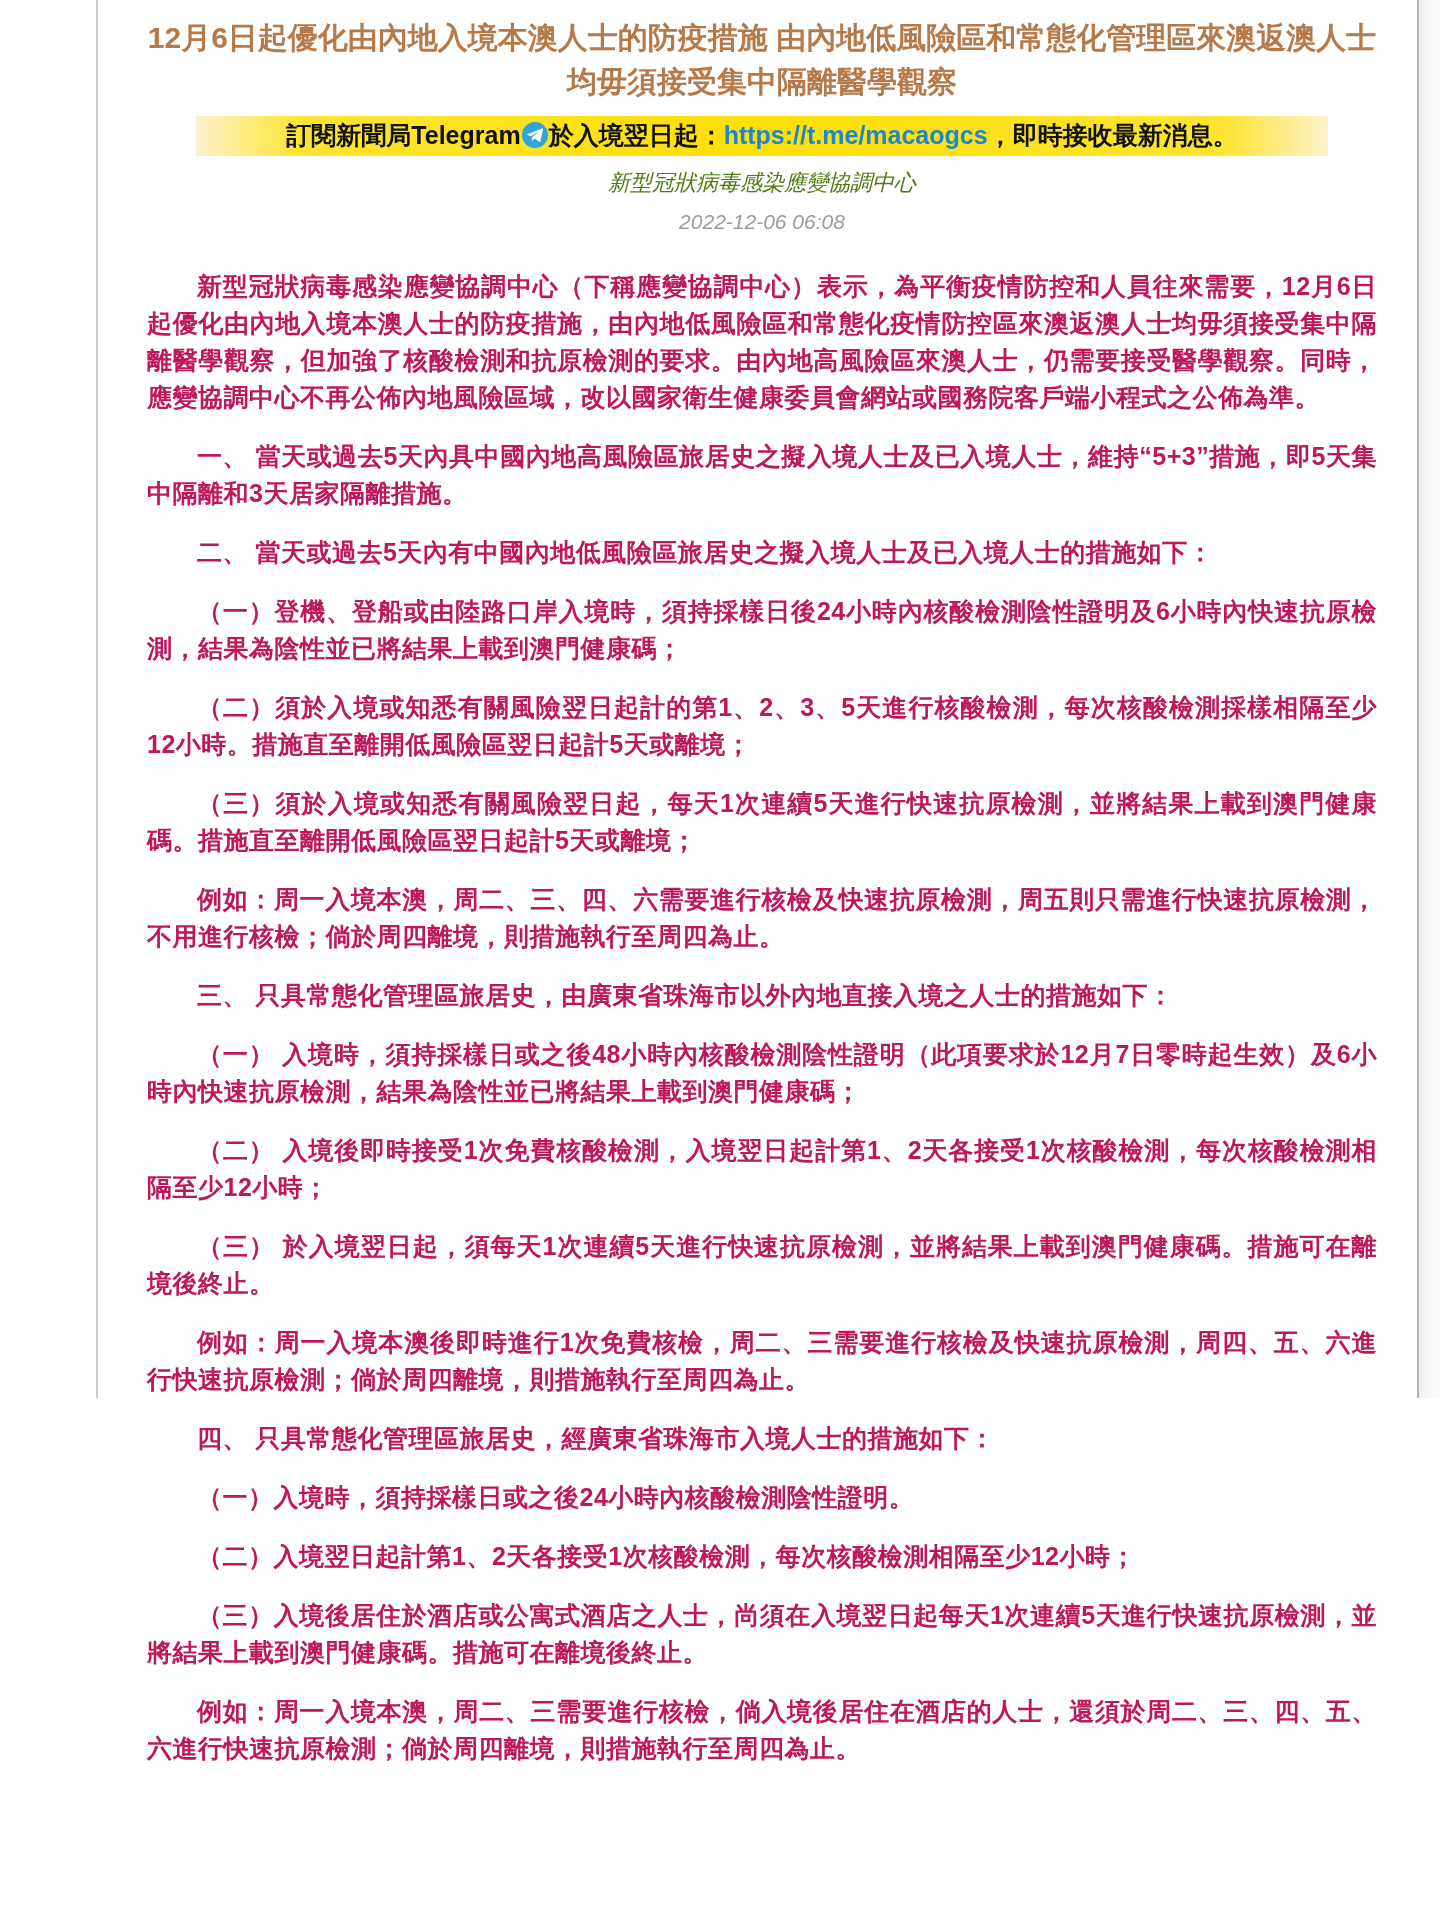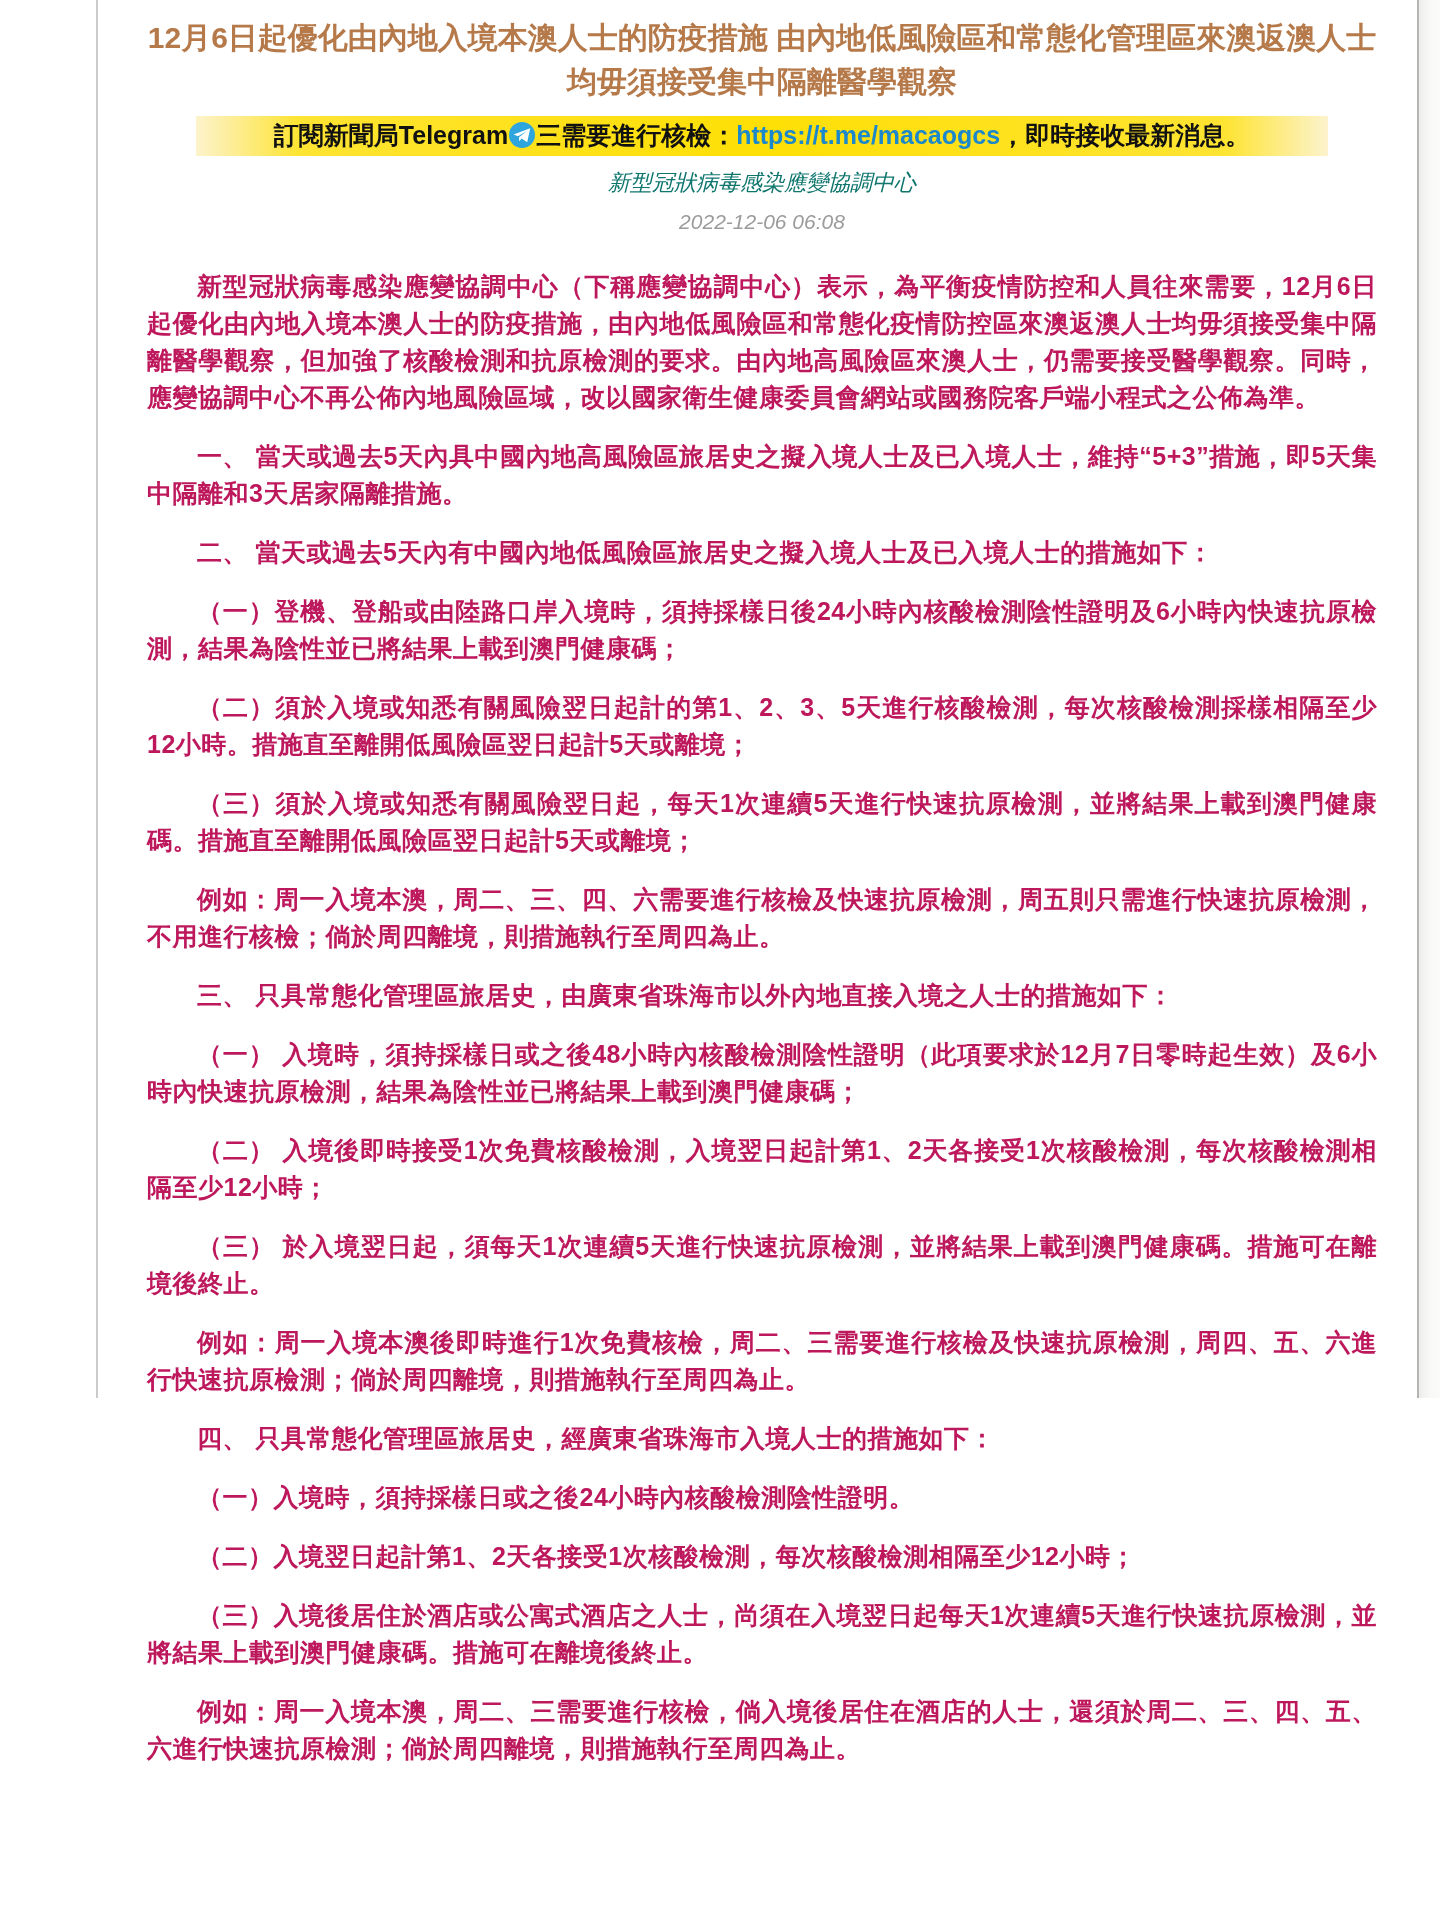--- a/index.html
+++ b/index.html
@@ -73,7 +73,7 @@
     <div class="banner">
       <span>訂閱新聞局Telegram</span><span class="tg-icon"><svg width="18" height="15" viewBox="0 0 18 15">
             <path d="M0.6 6.5 L17.2 0.3 L14.2 14.2 L8.6 10.4 L6.2 13.2 L6.0 9.2 L13.8 3.0 L5.0 8.2 Z" fill="#ffffff"></path>
-          </svg></span><span>三需要進行核檢：</span><a class="link">https://t.me/macaogcs</a><span>，即時接收最新消息。</span>
+          </svg></span><span>於入境翌日起：</span><a class="link">https://t.me/macaogcs</a><span>，即時接收最新消息。</span>
     </div>
 
     <div class="source">新型冠狀病毒感染應變協調中心</div>

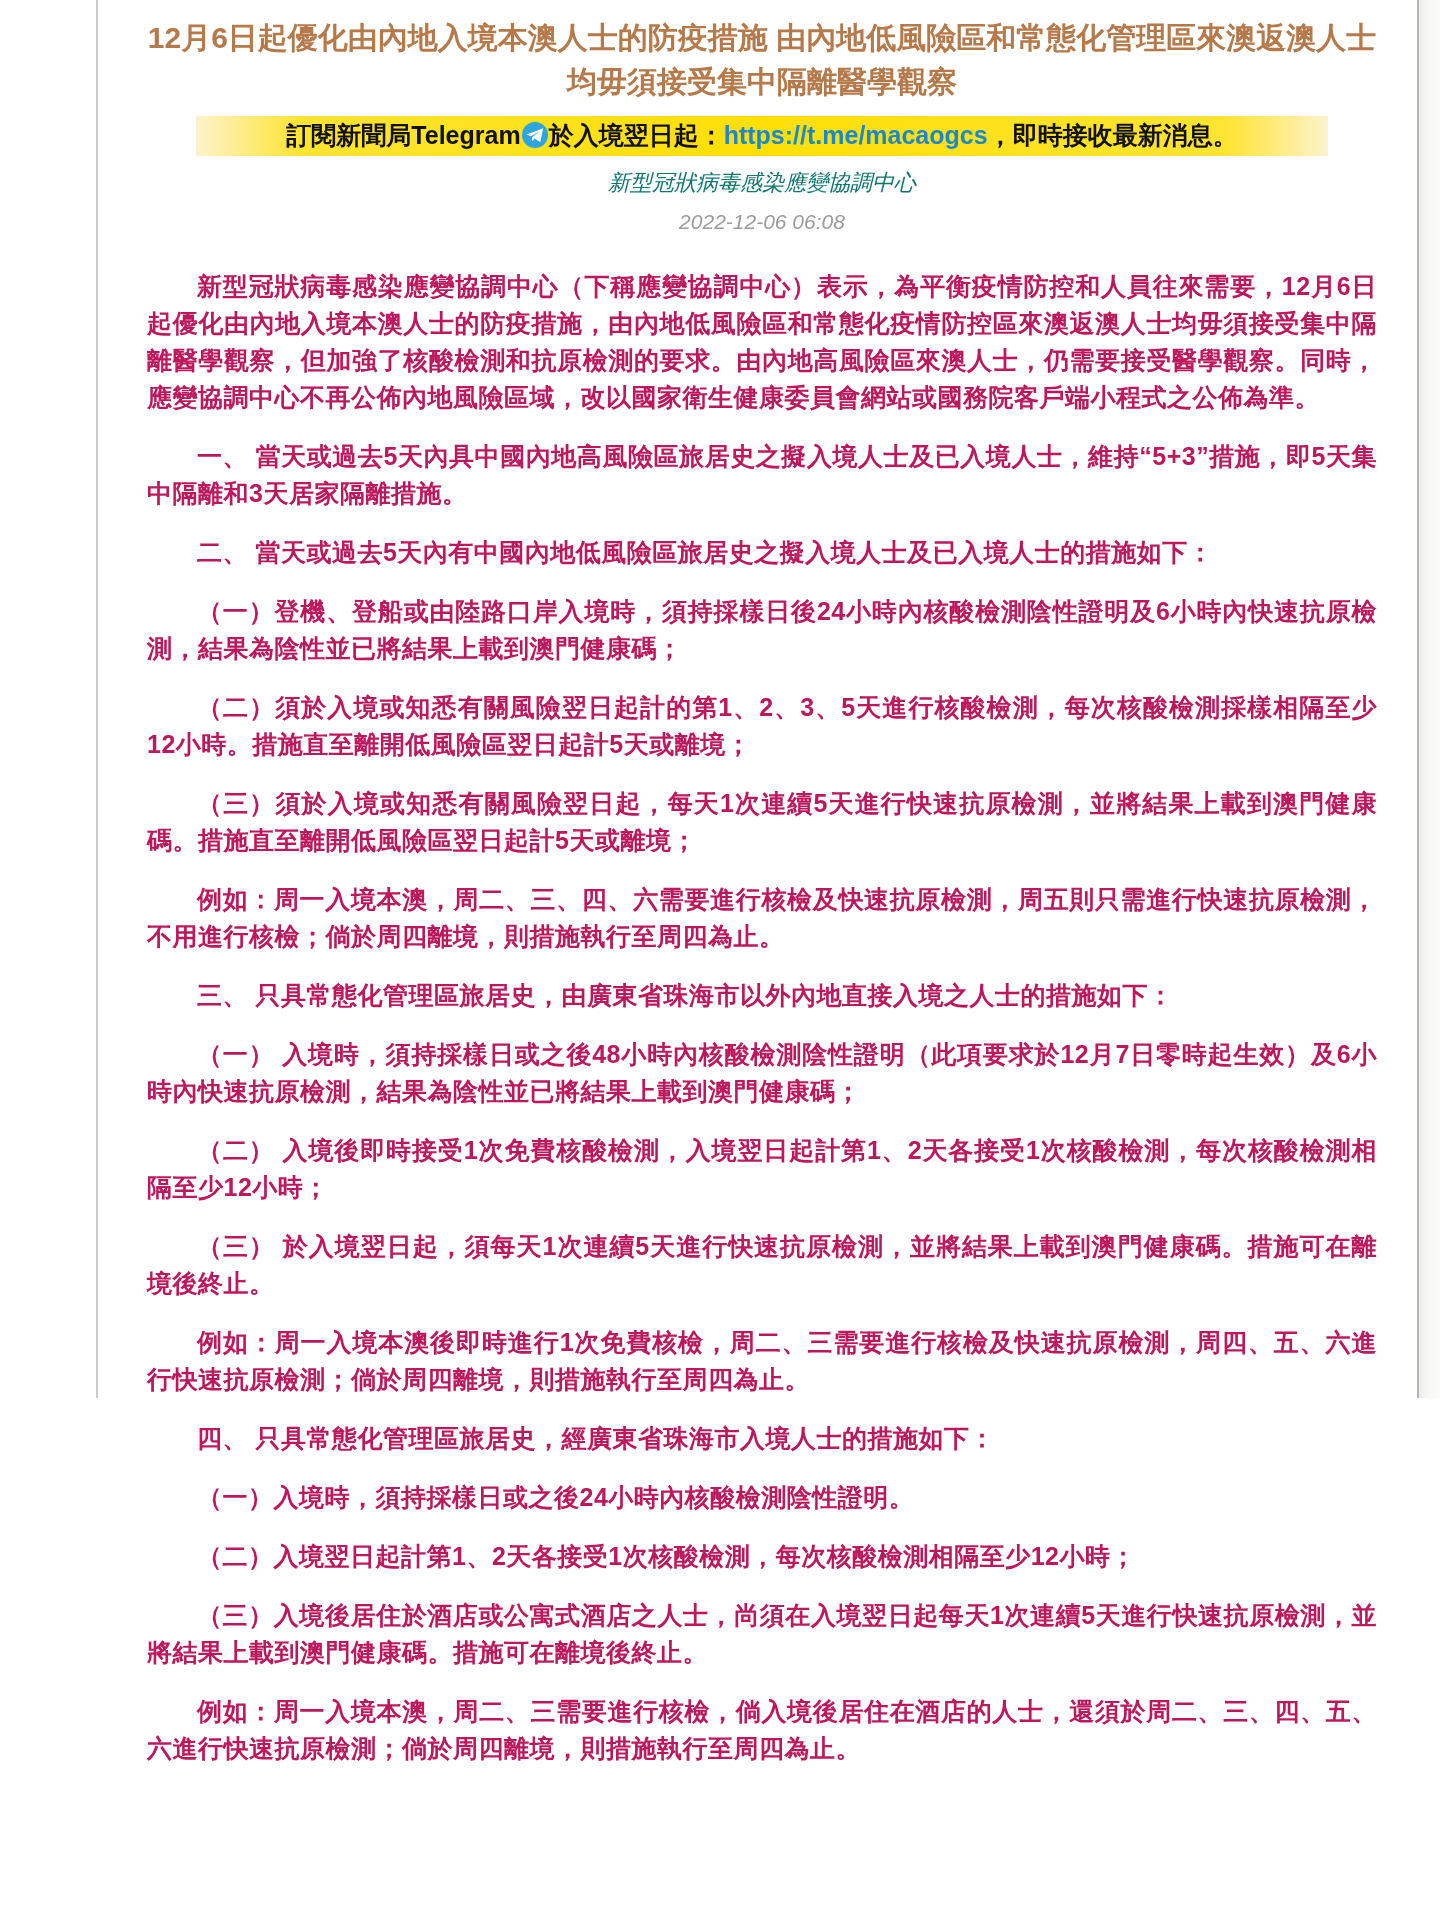--- a/index.html
+++ b/index.html
@@ -45,7 +45,7 @@
   .tg-icon svg{position:absolute;left:4px;top:6px;}
   .source{
     margin-top:14px;text-align:center;
-    color:#0f766e;font-style:italic;font-size:22px;line-height:26px;
+    color:#4d7c0f;font-style:italic;font-size:22px;line-height:26px;
   }
   .date{
     margin-top:14px;text-align:center;

